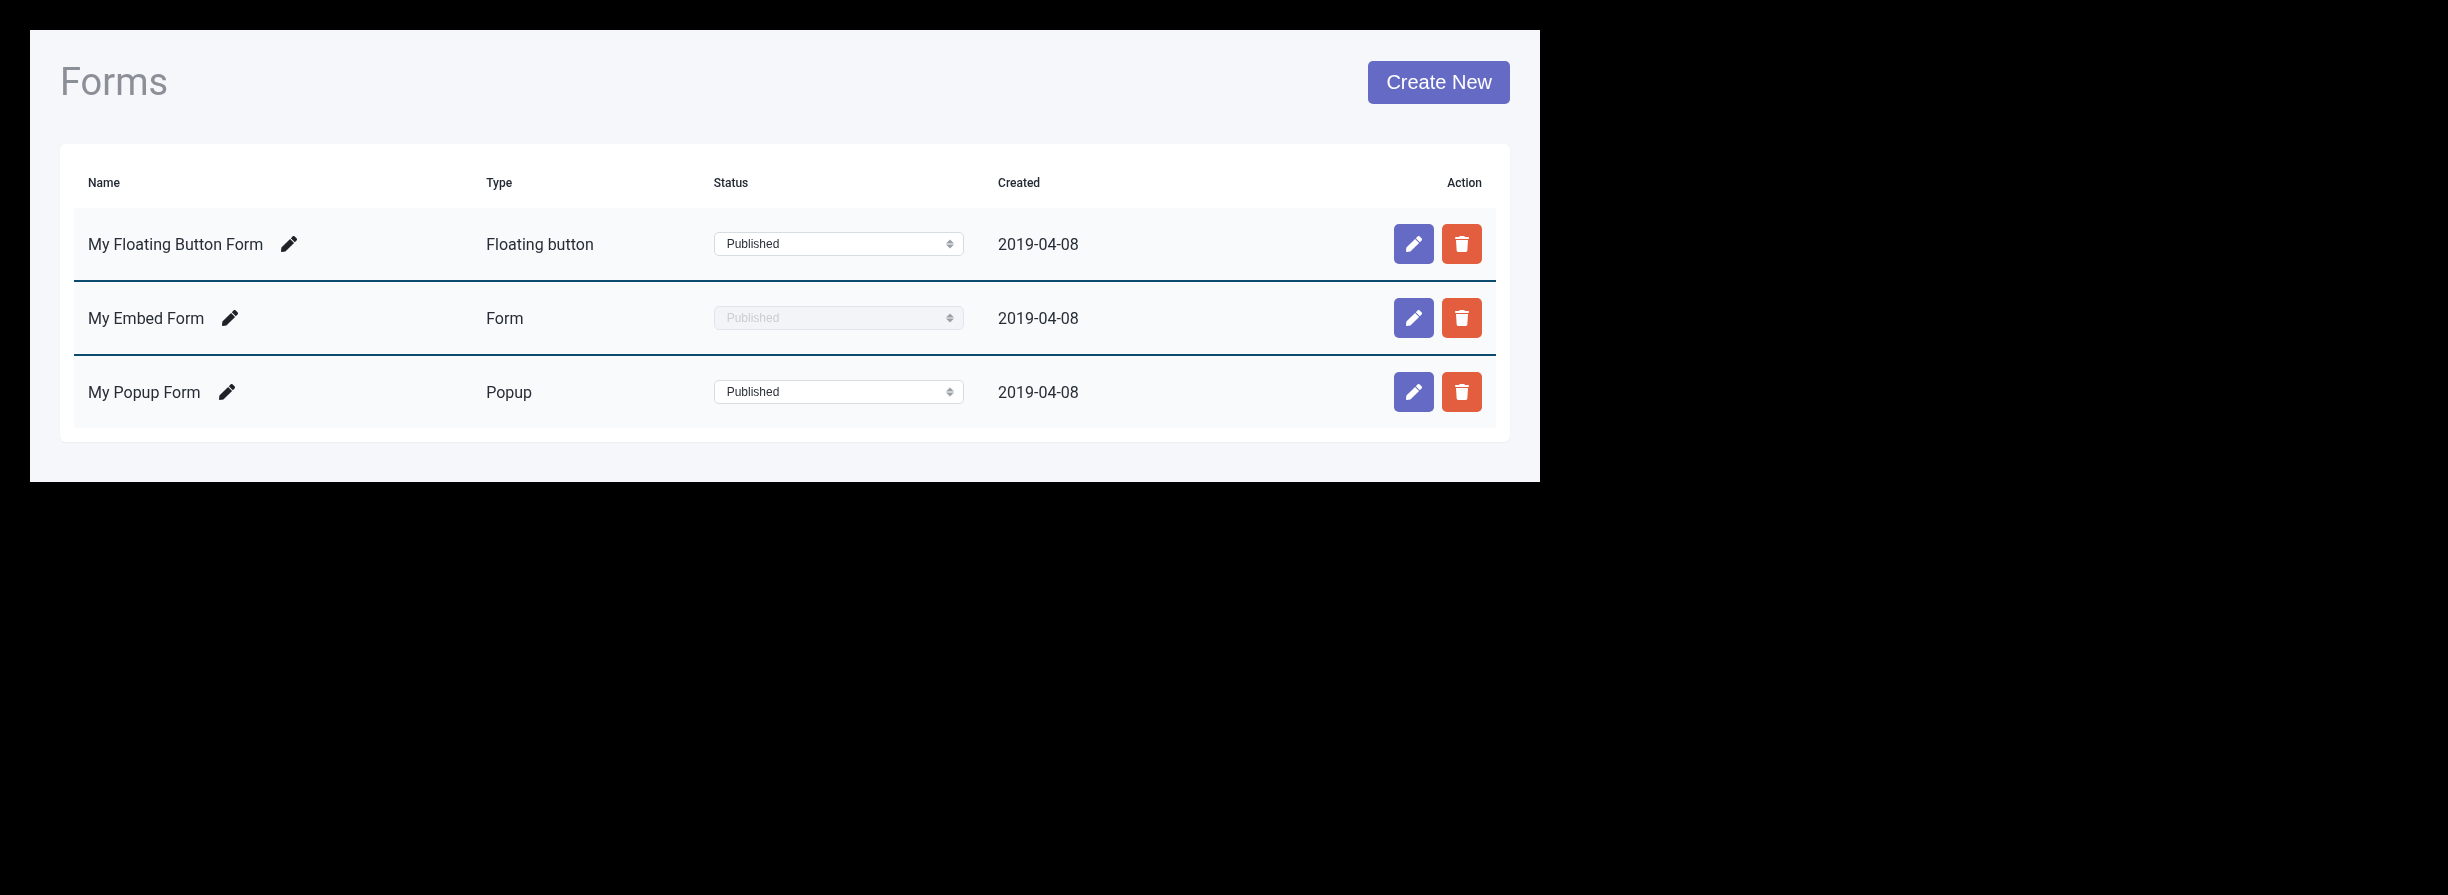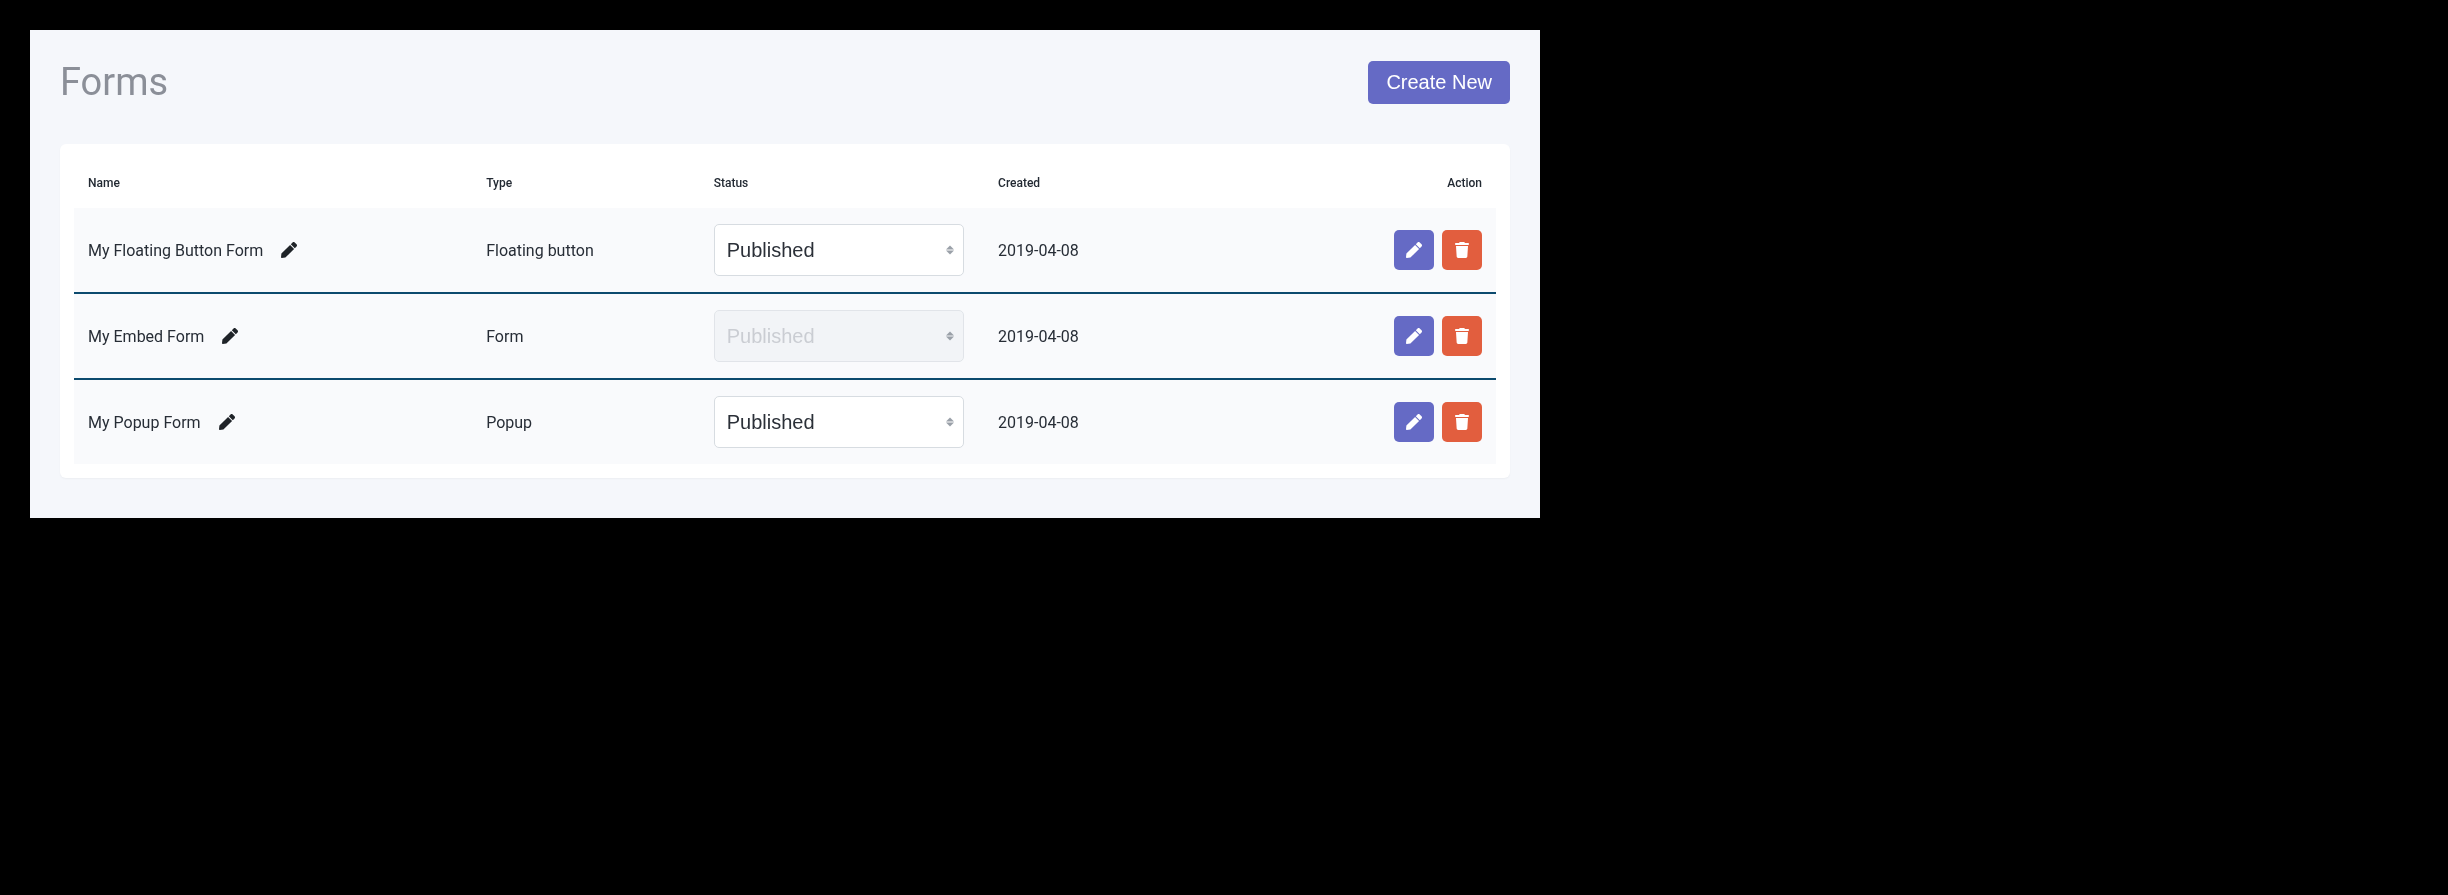--- a/index.html
+++ b/index.html
@@ -101,12 +101,12 @@
   }
   .select {
     width: 100%;
-    height: 52px;
+    height: 24px;
     border: 1px solid #d7dce1;
     border-radius: 5px;
     background: #fff;
     padding: 0 30px 0 12px;
-    font-size: 20px;
+    font-size: 12px;
     color: #2b3038;
     appearance: none;
     -webkit-appearance: none;

